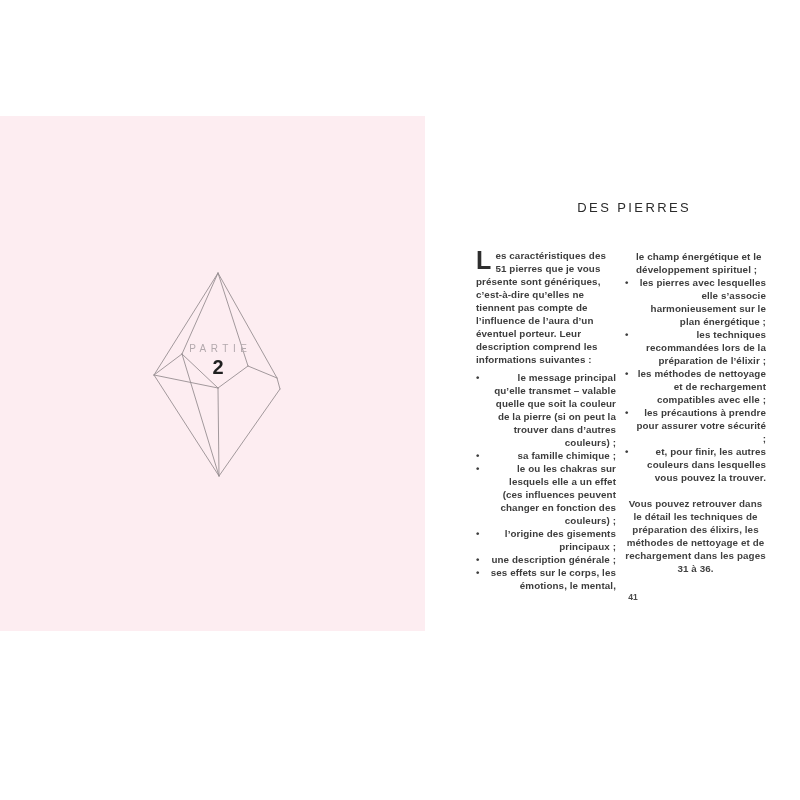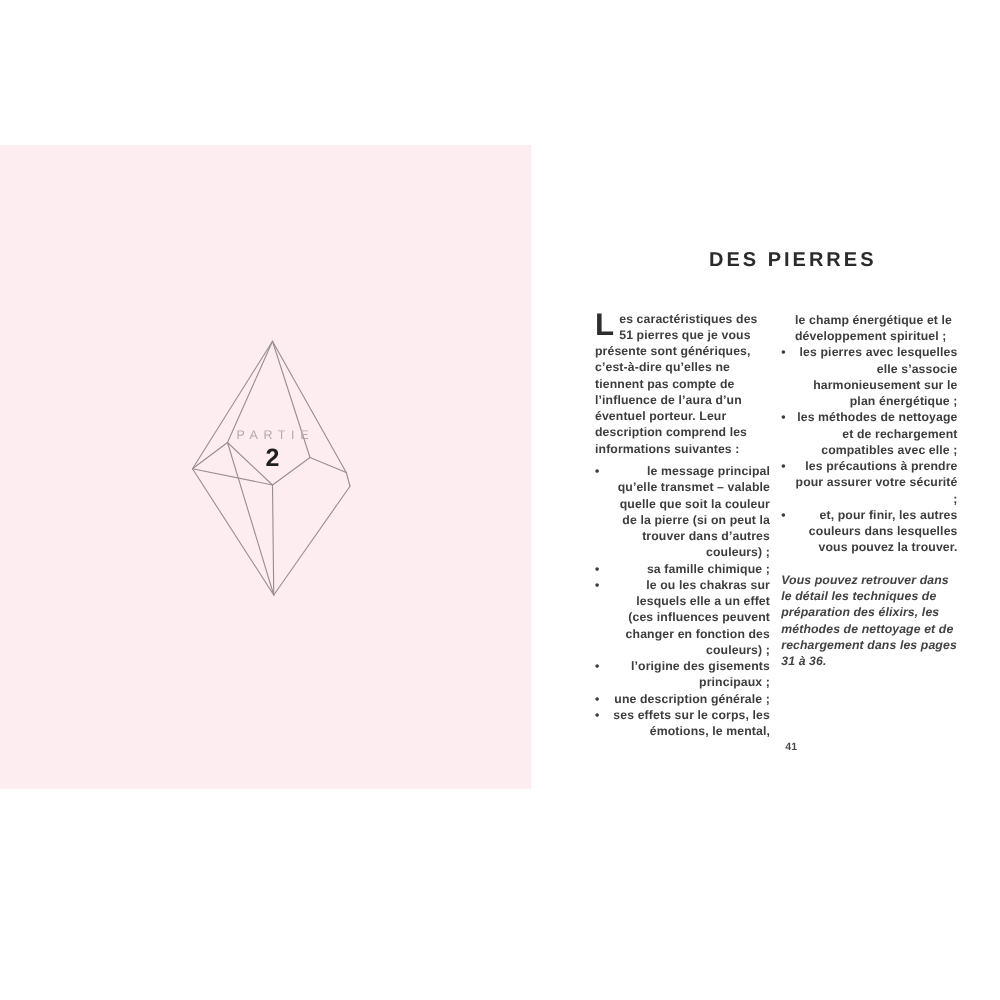--- a/index.html
+++ b/index.html
@@ -19,8 +19,8 @@
   .title-block { position:absolute; left:540px; top:198px; width:186px; text-align:center; }
   .title-line1 { font-size:13px; letter-spacing:3.6px; padding-left:3.6px;
     color:#a0a0a0; font-weight:400; white-space:nowrap; }
-  .title-line2 { font-size:16px; letter-spacing:2.4px; padding-left:2.4px;
-    color:#2b2b2b; font-weight:700; margin-top:2px; white-space:nowrap; }
+  .title-line2 { font-size:13px; letter-spacing:2.4px; padding-left:2.4px;
+    color:#2b2b2b; font-weight:400; margin-top:2px; white-space:nowrap; }
 
   .col { position:absolute; top:249px; font-size:9.8px; line-height:13px;
     color:#3d3d3d; font-weight:700; letter-spacing:0.1px; }

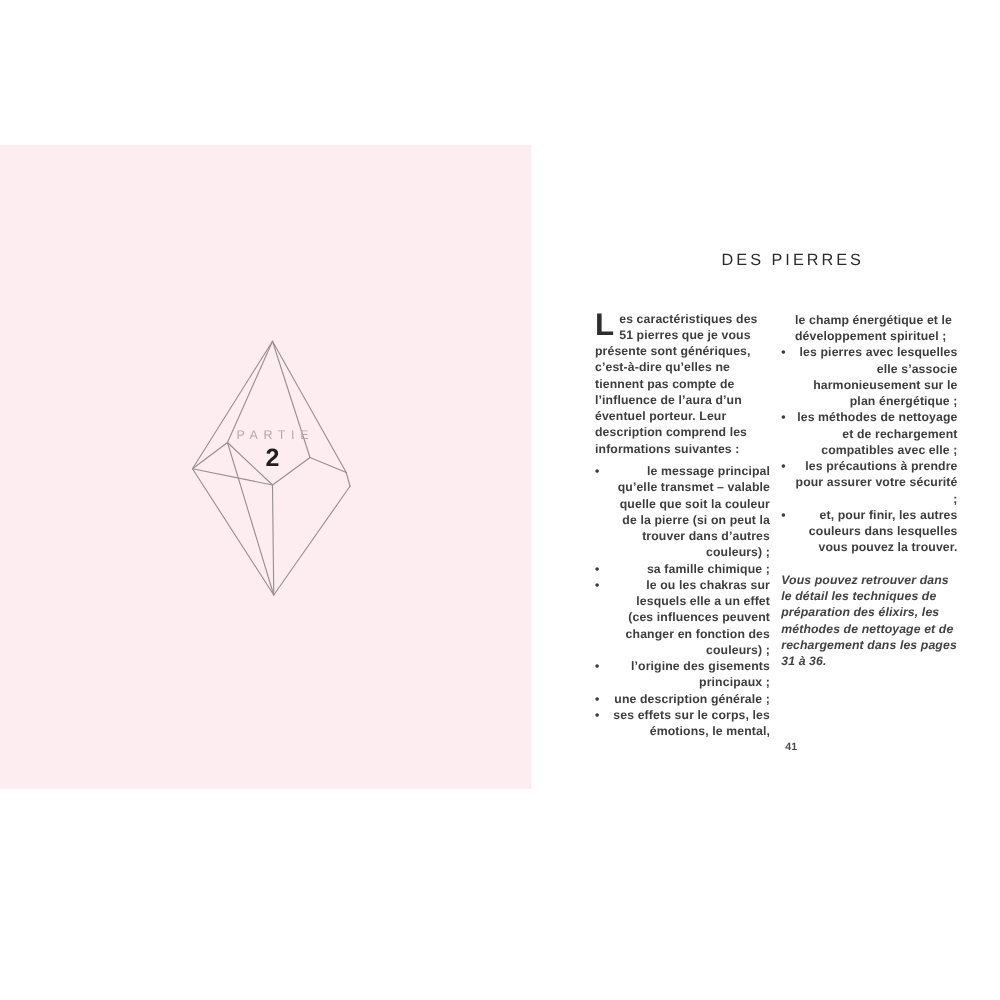--- a/index.html
+++ b/index.html
@@ -95,6 +95,7 @@
       <p class="continuation">le champ énergétique et le développement spirituel ;</p>
       <ul class="bullets">
           <li>les pierres avec lesquelles elle s’associe harmonieusement sur le plan énergétique ;</li>
+          <li>les techniques recommandées lors de la préparation de l’élixir ;</li>
           <li>les méthodes de nettoyage et de rechargement compatibles avec elle ;</li>
           <li>les précautions à prendre pour assurer votre sécurité ;</li>
           <li>et, pour finir, les autres couleurs dans lesquelles vous pouvez la trouver.</li>

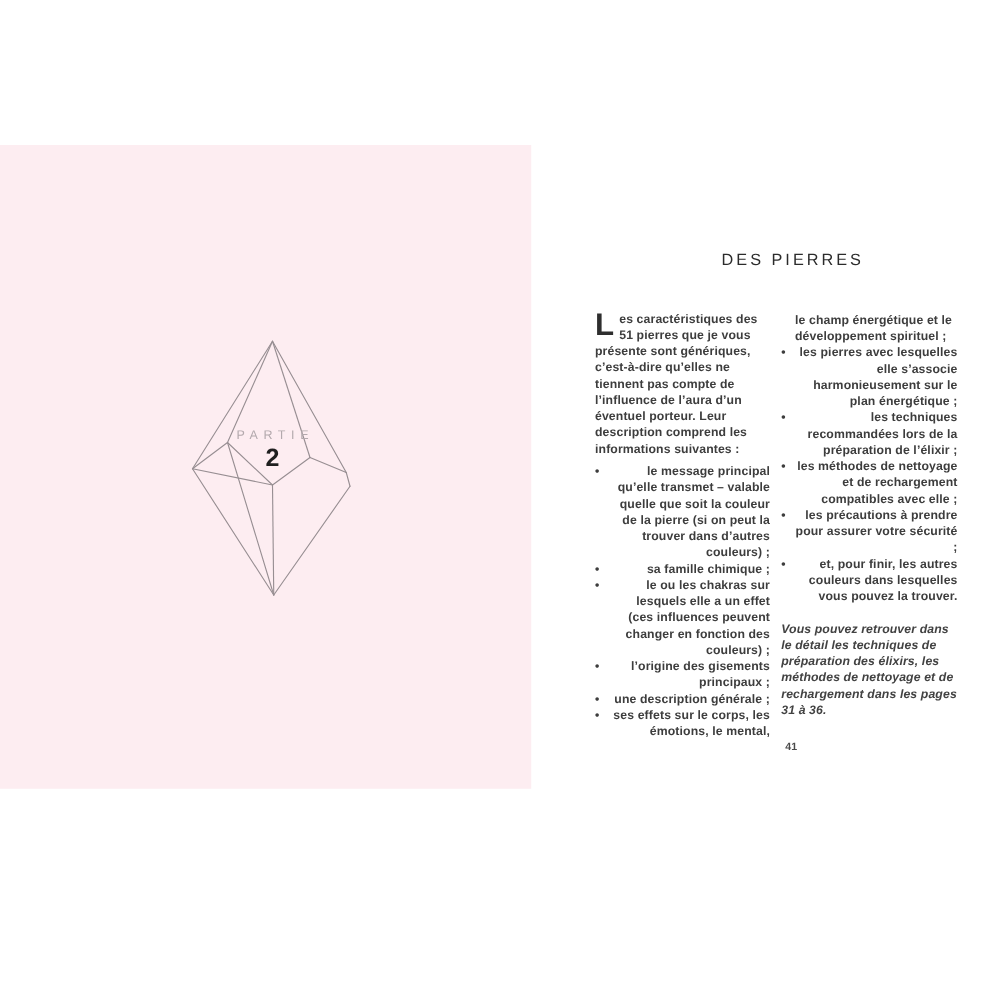--- a/index.html
+++ b/index.html
@@ -36,7 +36,7 @@
 
   .continuation { padding-left:11px; }
   .col-2 ul.bullets { margin-top:0; }
-  .note { margin-top:13px; font-style:italic; font-weight:700; color:#424242; }
+  .note { margin-top:13px; font-weight:700; color:#424242;text-align:center; }
 
   .page-number { position:absolute; left:619px; top:592px; width:28px; text-align:center;
     font-size:8.5px; font-weight:700; color:#4a4a4a; }

